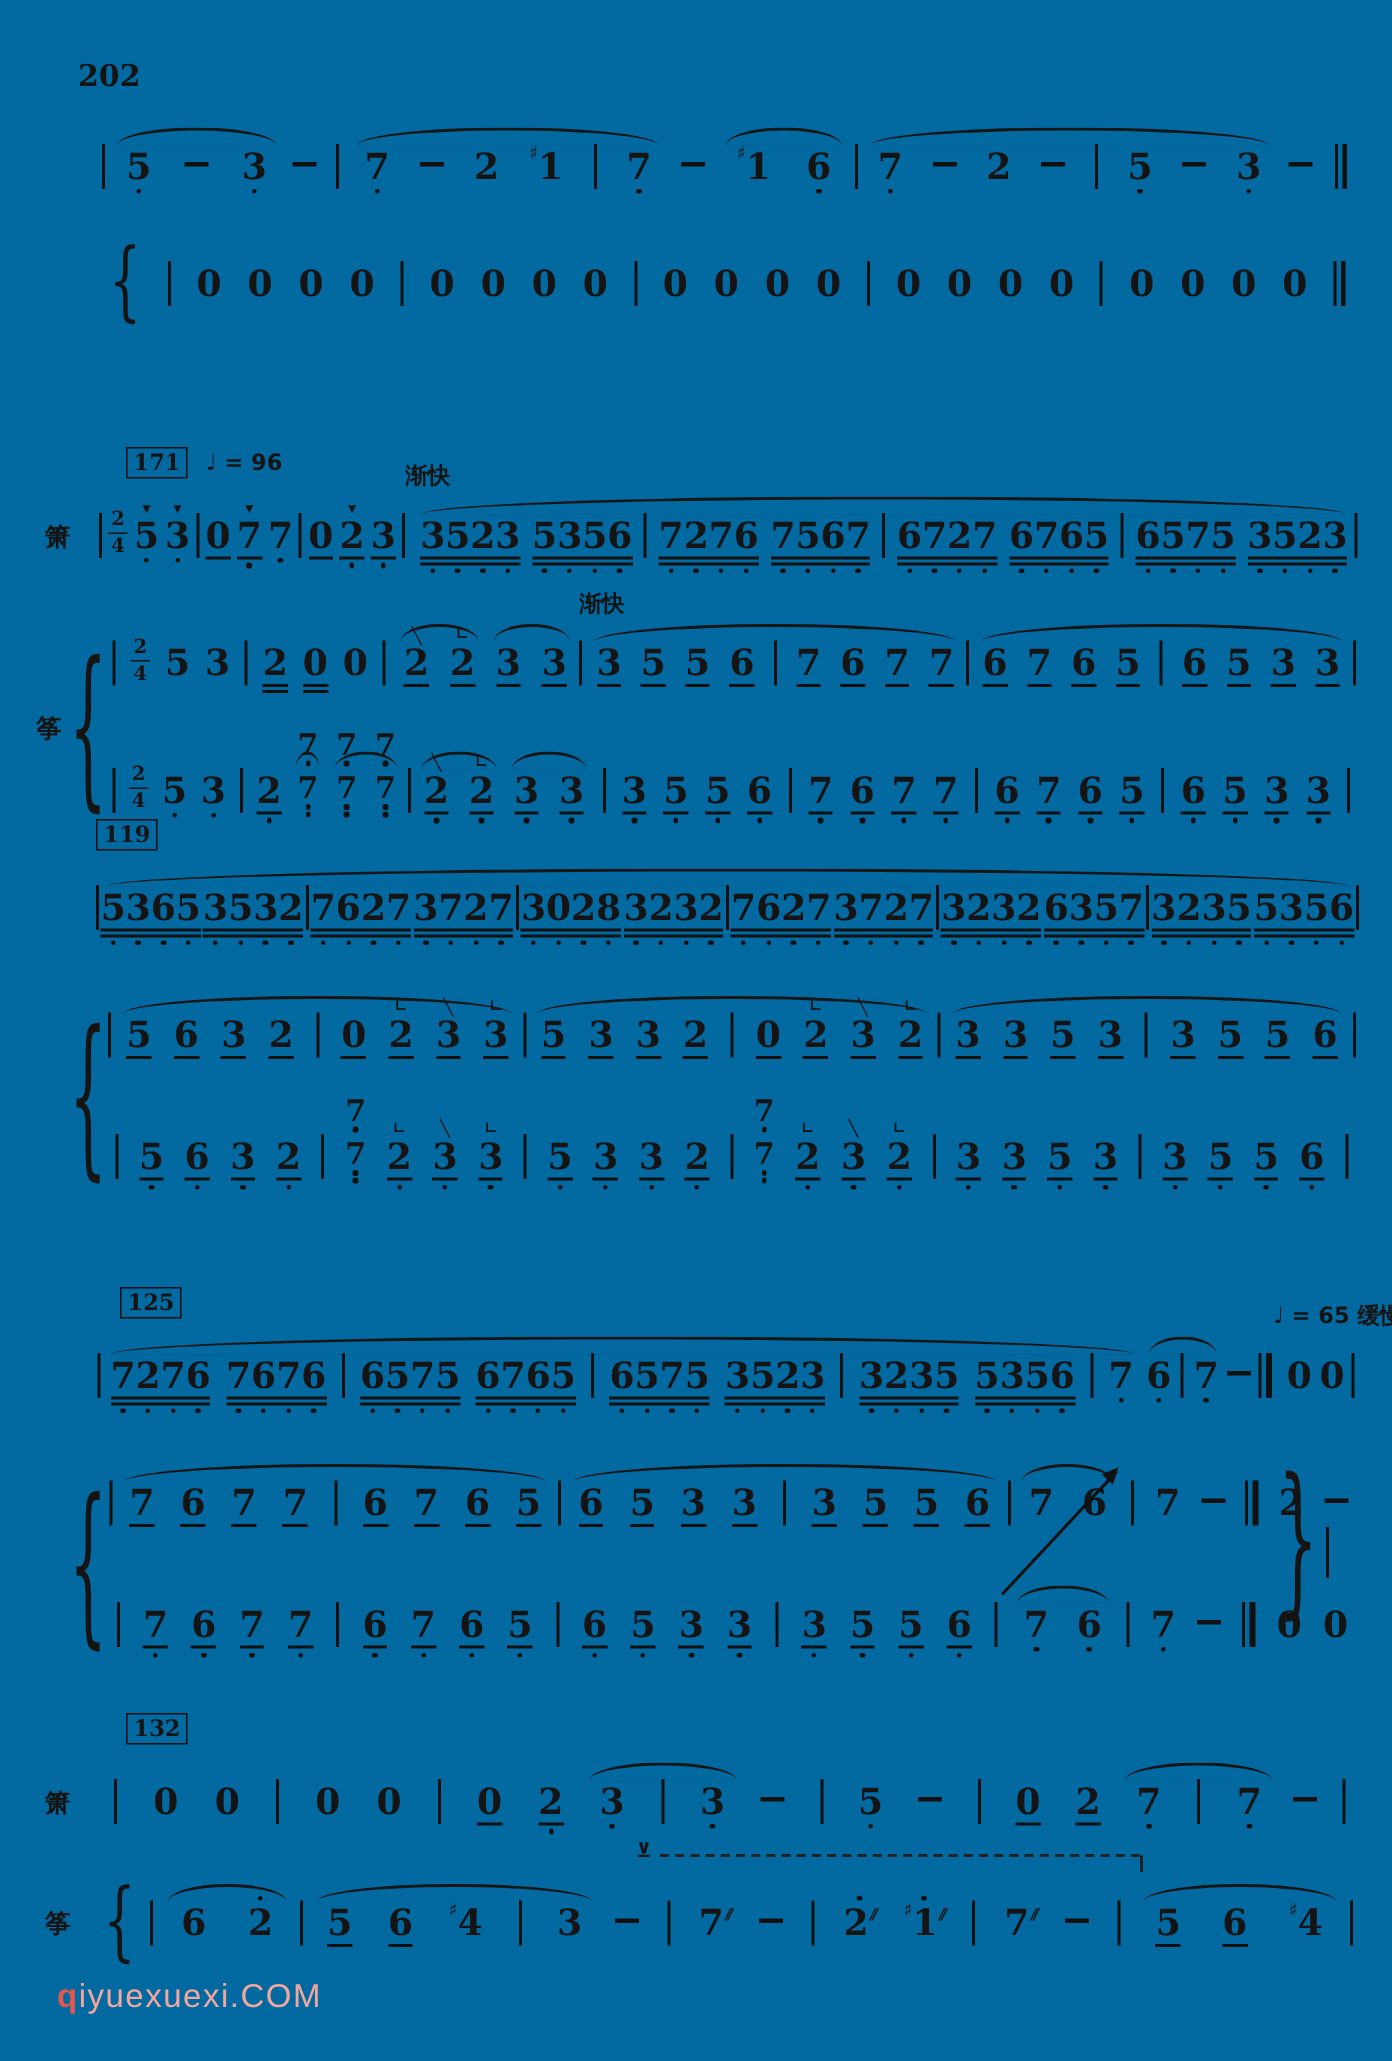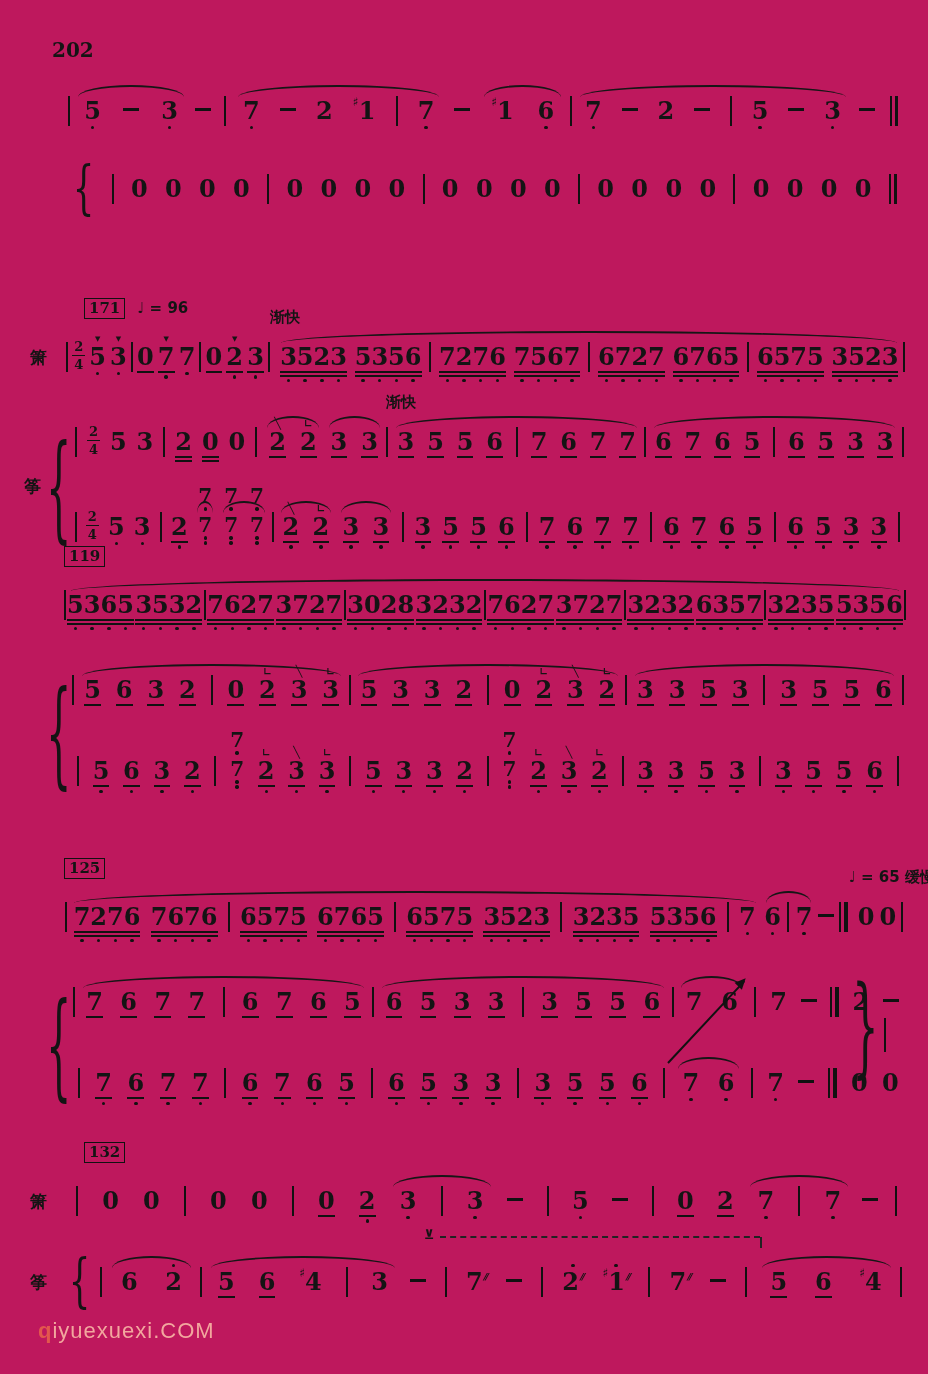--- a/index.html
+++ b/index.html
@@ -3,7 +3,7 @@
 <meta charset="utf-8">
 <style>
   html,body{margin:0;padding:0;background:#ffffff;}
-  .page{position:relative;width:928px;height:1374px;background:#be185d;color:#141414;
+  .page{position:relative;width:928px;height:1374px;background:#0369a1;color:#141414;
         font-family:"DejaVu Serif",serif;overflow:hidden;}
   .pageno{position:absolute;left:52px;top:38px;font-size:20px;font-weight:bold;}
   .wm{position:absolute;left:38px;top:1318px;font-size:22px;letter-spacing:1px;

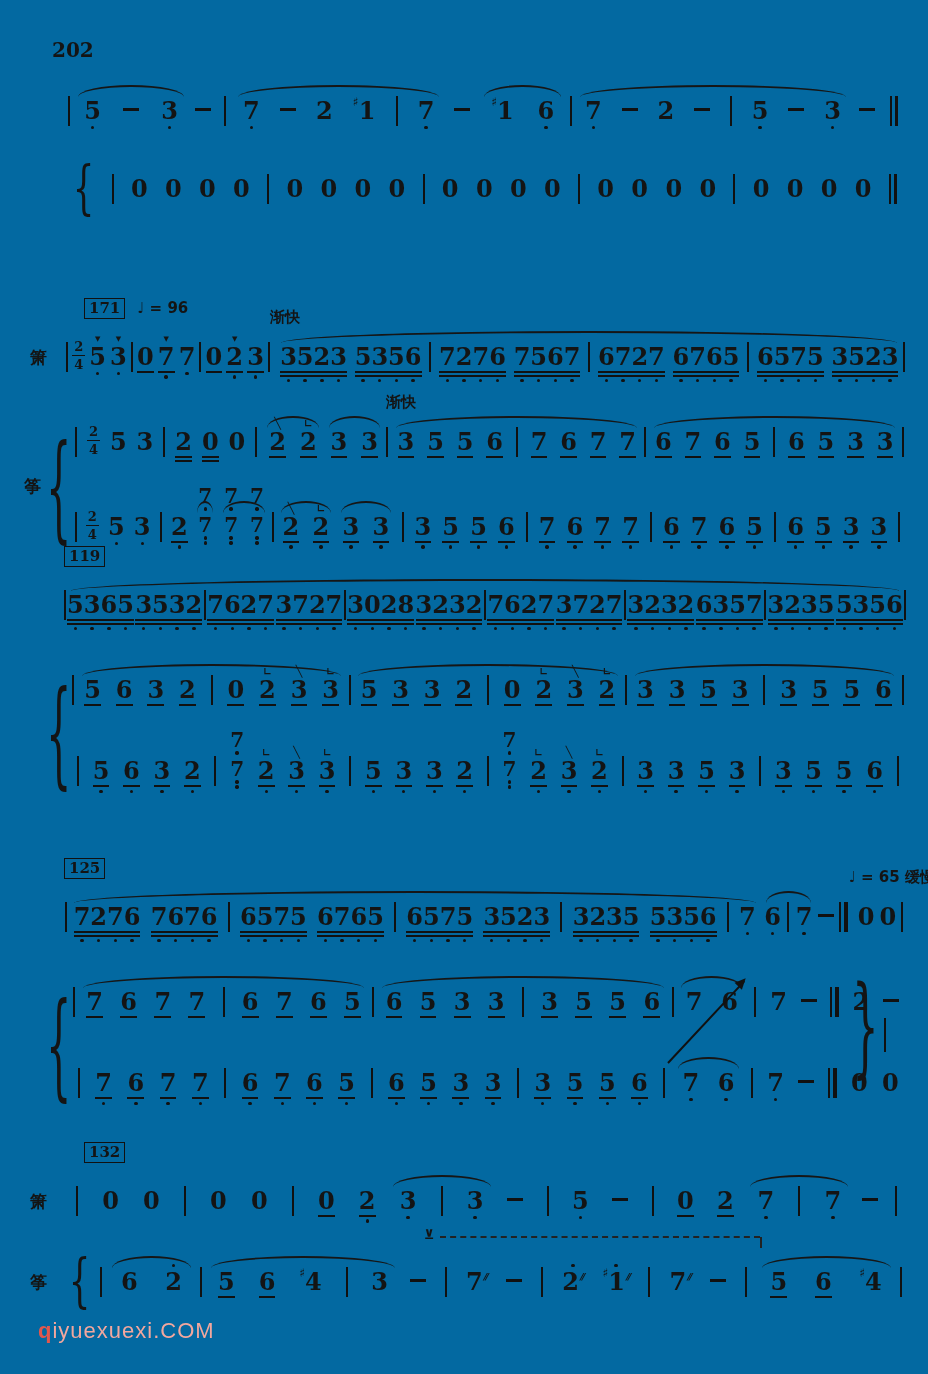--- a/index.html
+++ b/index.html
@@ -1765,7 +1765,7 @@
         </div>
       </div>
       <div class="sys" style="top: 856px;">
-        <div class="hdr" style="margin-left: 0px;">
+        <div class="hdr" style="margin-left: 16px;">
           <div class="mk">125</div>
         </div>
         <div class="row">

